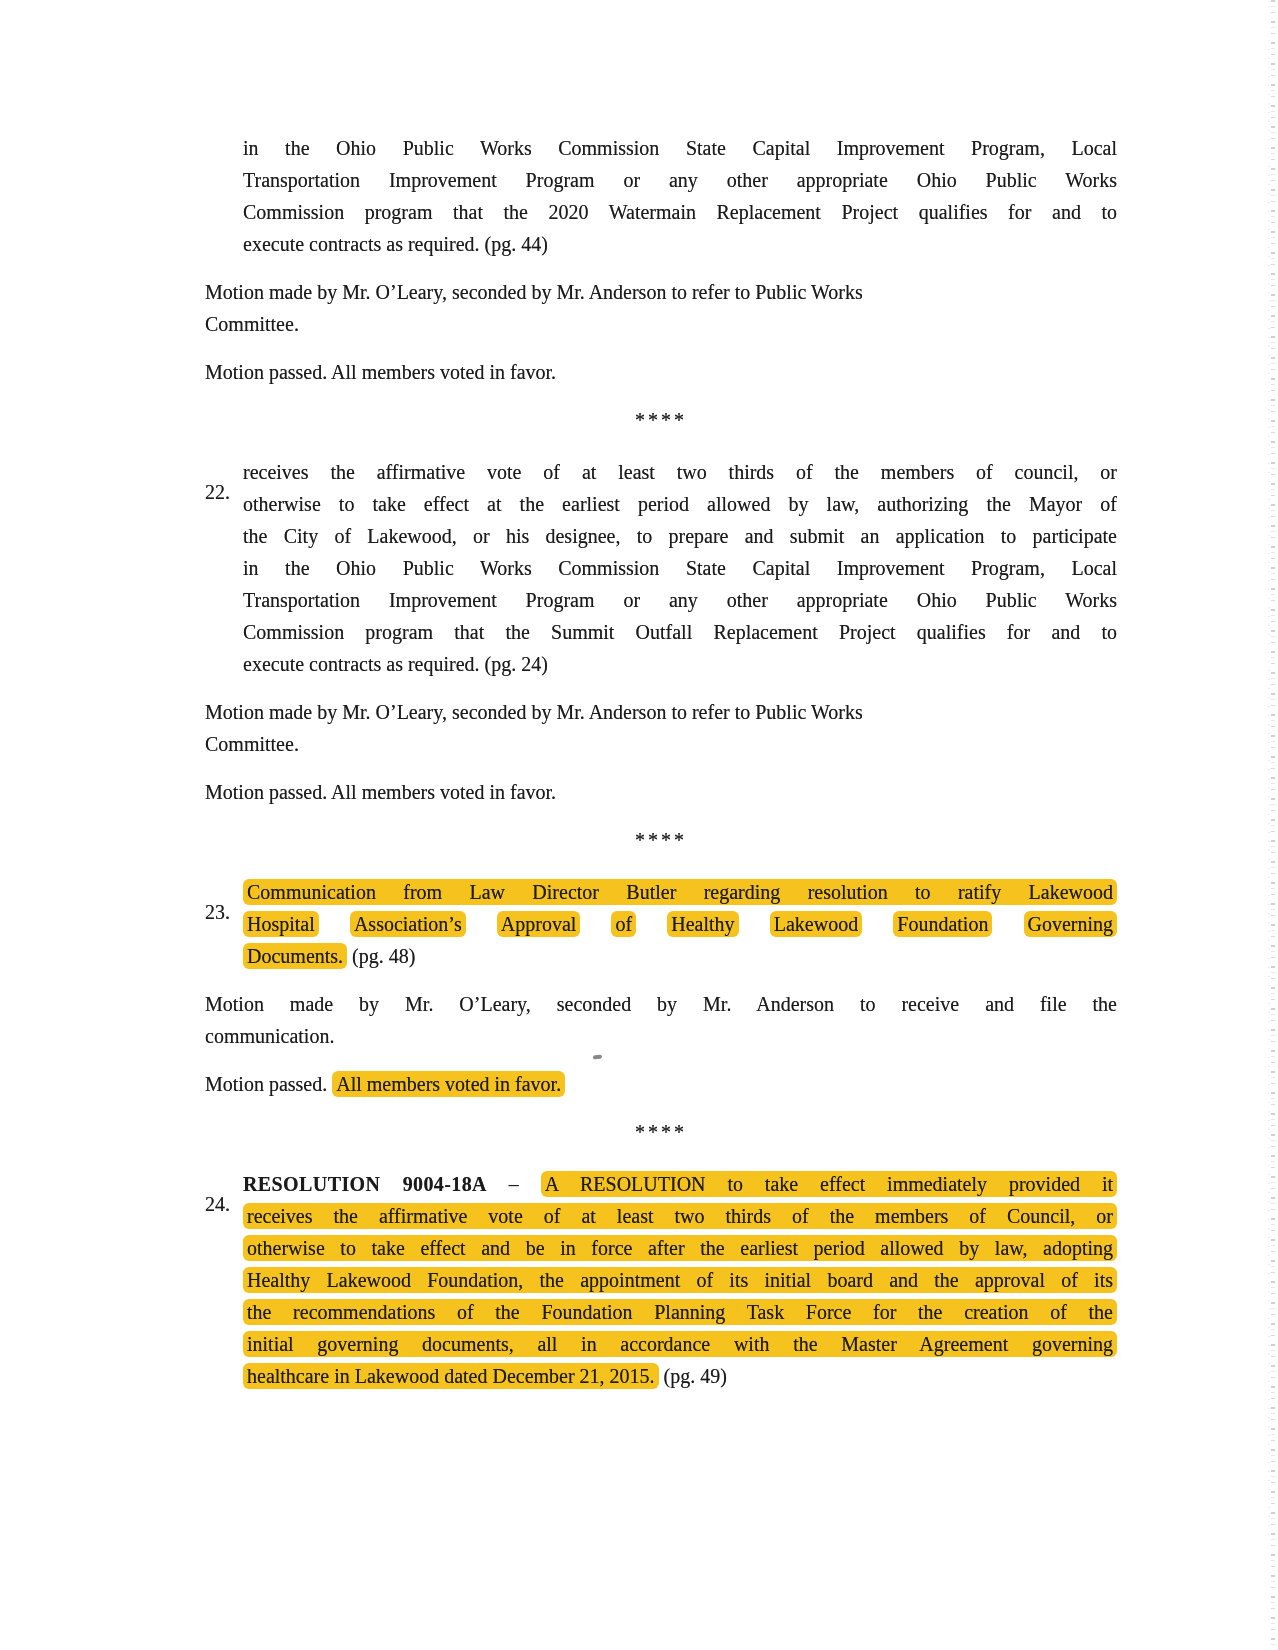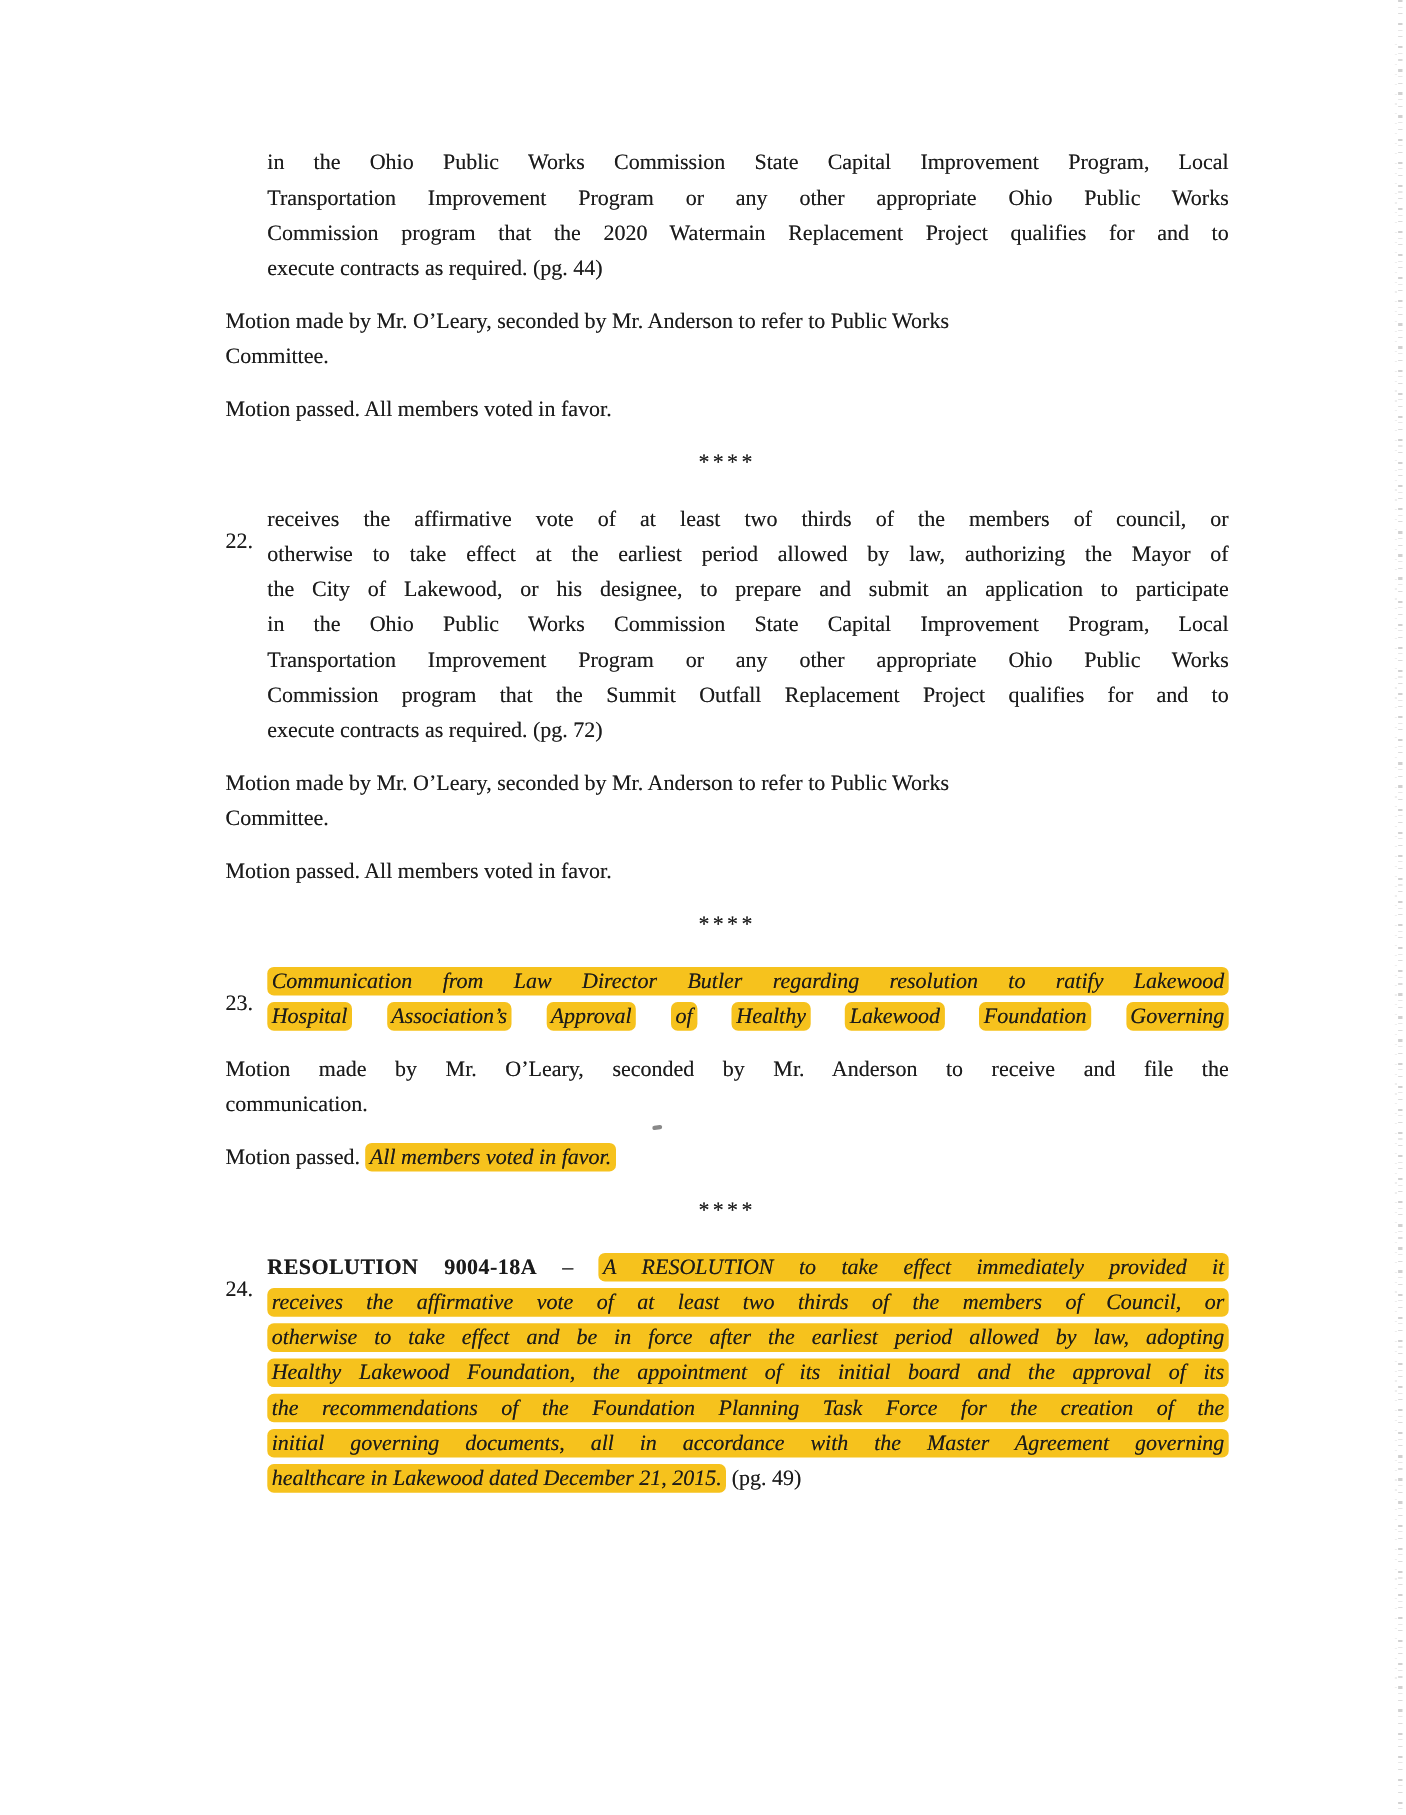--- a/index.html
+++ b/index.html
@@ -86,7 +86,7 @@
       <div class="line j"><span>in the Ohio Public Works Commission State Capital Improvement Program, Local</span></div>
       <div class="line j"><span>Transportation Improvement Program or any other appropriate Ohio Public Works</span></div>
       <div class="line j"><span>Commission program that the Summit Outfall Replacement Project qualifies for and to</span></div>
-      <div class="line"><span>execute contracts as required. (pg. 72)</span></div>
+      <div class="line"><span>execute contracts as required. (pg. 24)</span></div>
     </div>
     <div class="block">
       <div class="line"><span>Motion made by Mr. O’Leary, seconded by Mr. Anderson to refer to Public Works</span></div>

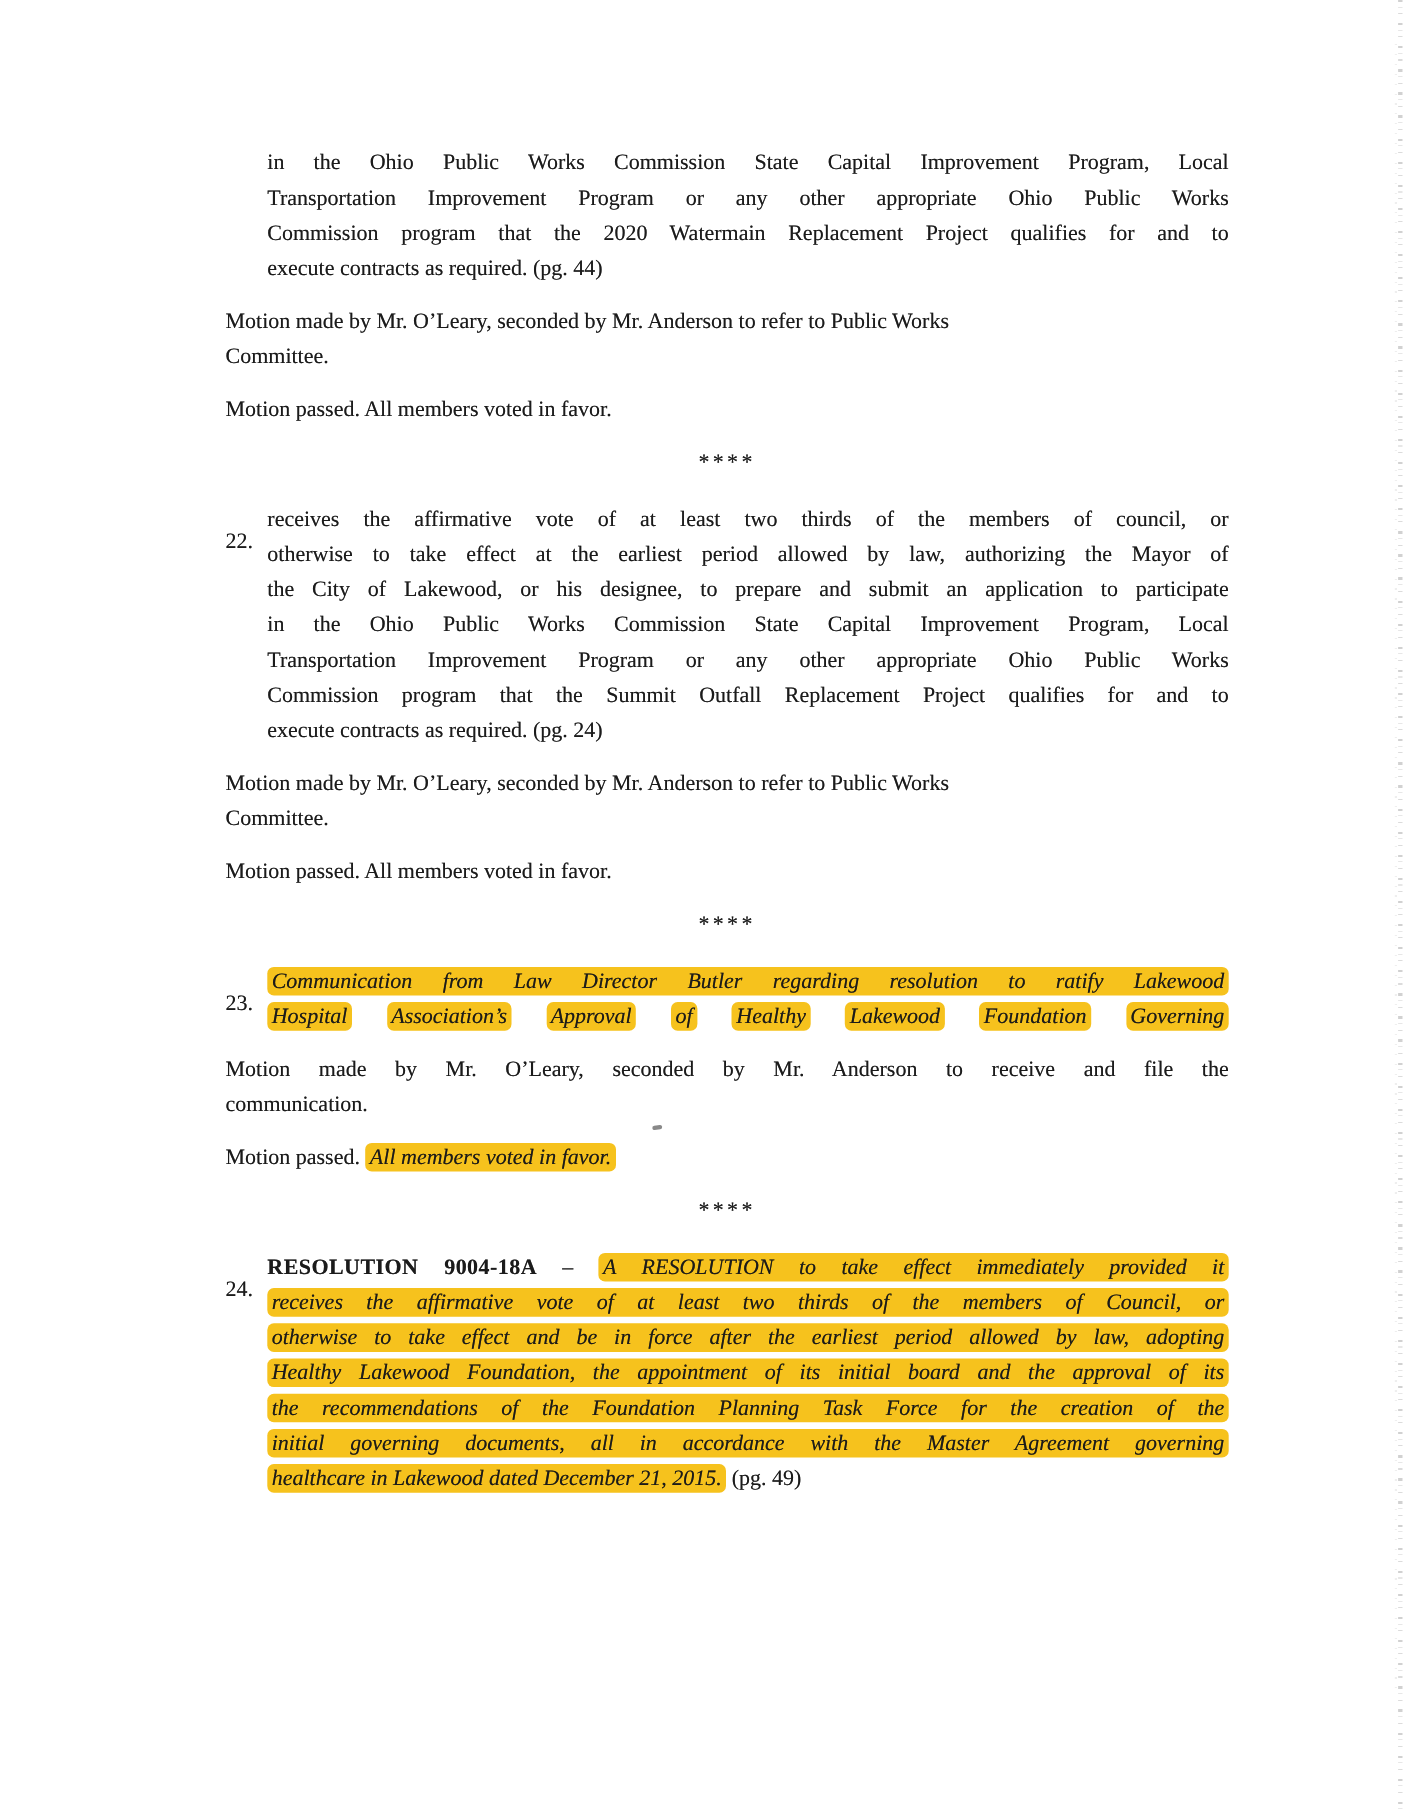--- a/index.html
+++ b/index.html
@@ -27,7 +27,6 @@
     padding:2px 4px;
     -webkit-box-decoration-break:clone;
     box-decoration-break:clone;
-    font-style:italic;
   }
   .sep{
     text-align:center;margin:10px 0 20px 0;line-height:32px;

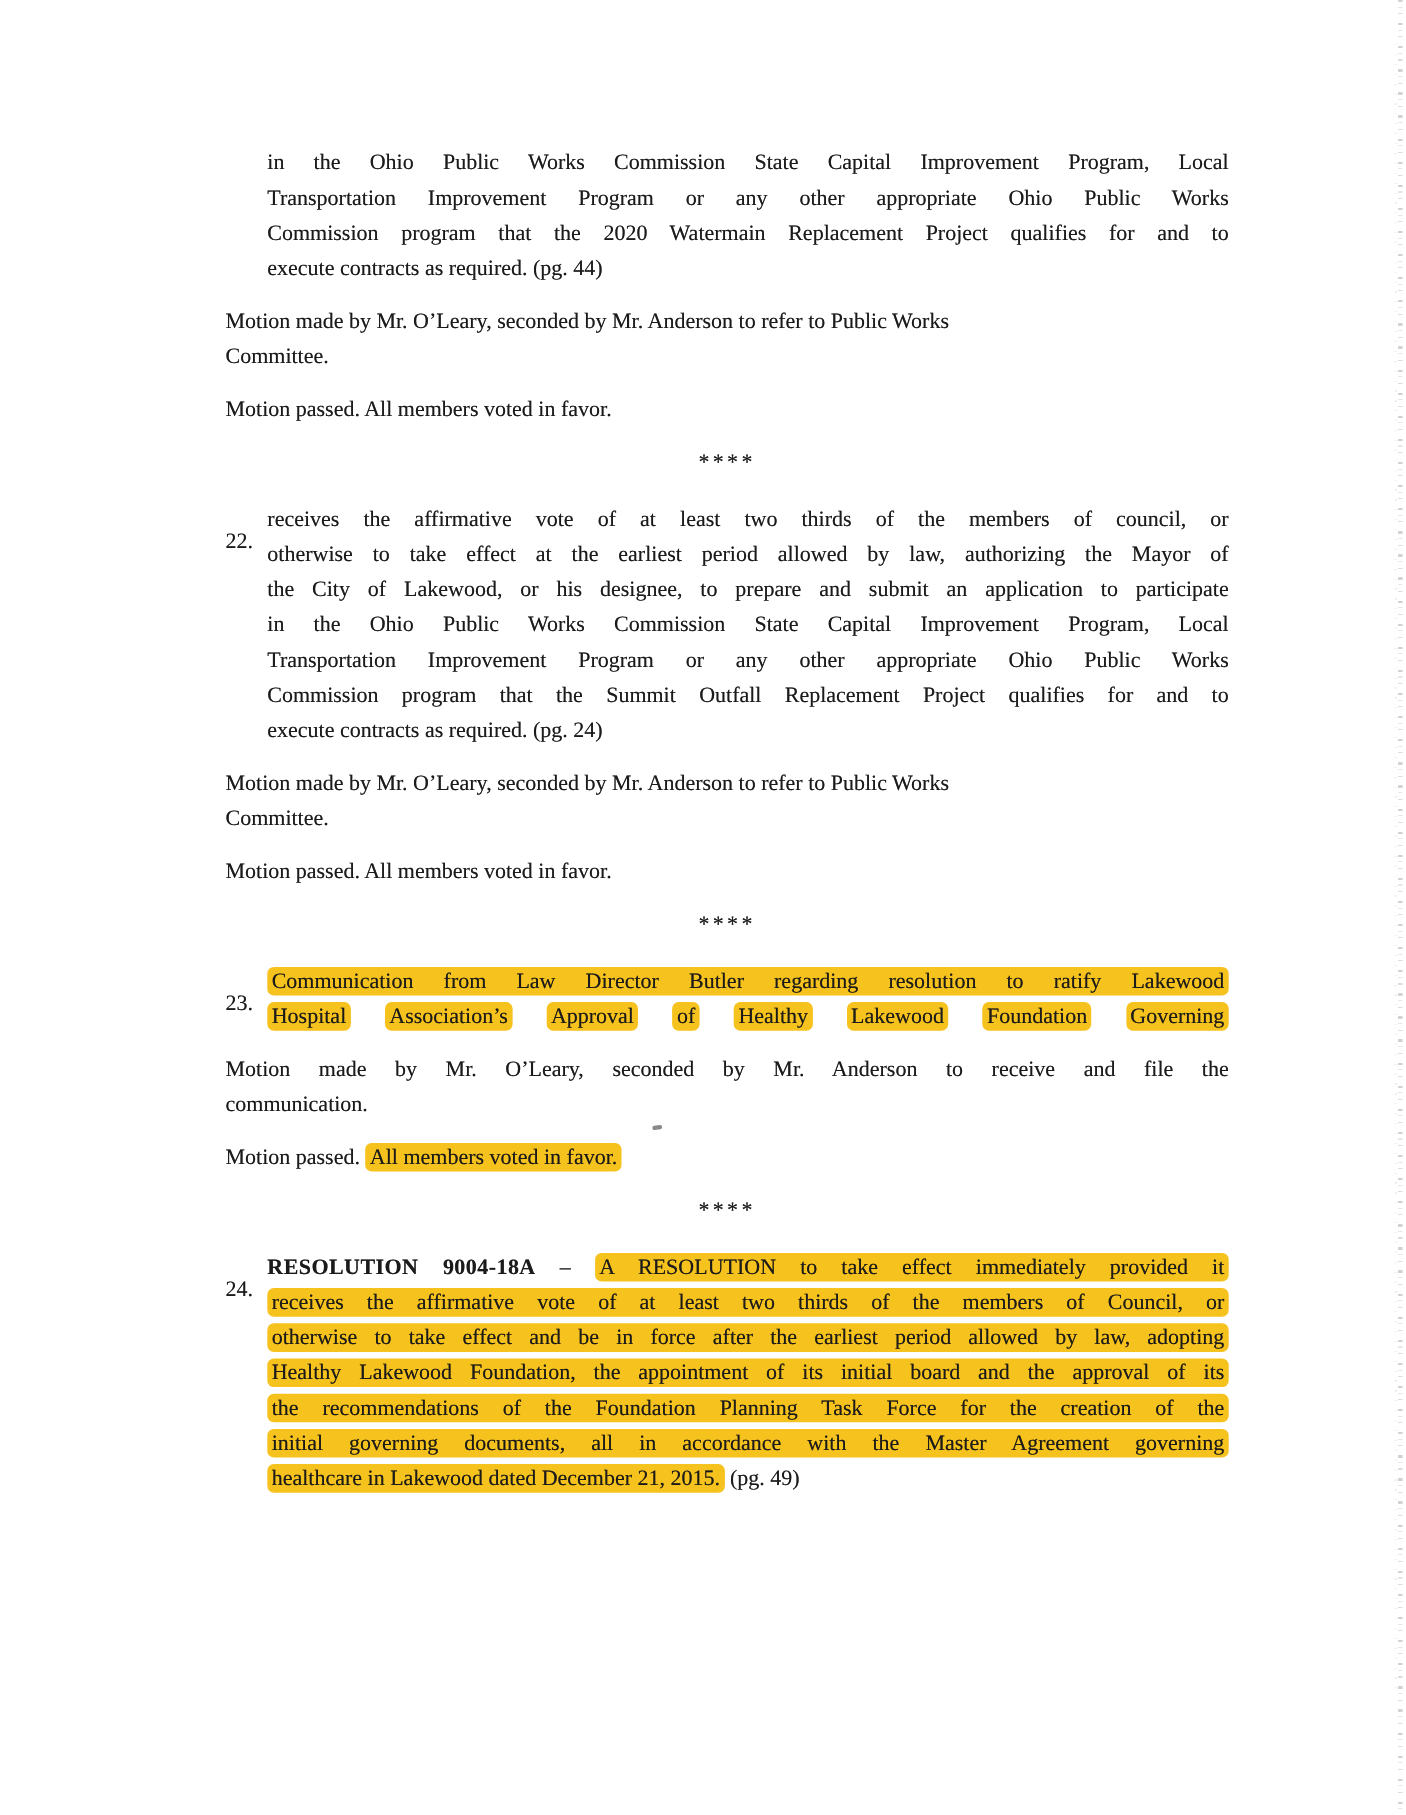--- a/index.html
+++ b/index.html
@@ -99,6 +99,7 @@
       <span class="num">23.</span>
       <div class="line j"><span class="hl">Communication from Law Director Butler regarding resolution to ratify Lakewood</span></div>
       <div class="line j"><span class="hl">Hospital</span> <span class="hl">Association’s</span> <span class="hl">Approval</span> <span class="hl">of</span> <span class="hl">Healthy</span> <span class="hl">Lakewood</span> <span class="hl">Foundation</span> <span class="hl">Governing</span></div>
+      <div class="line"><span class="hl">Documents.</span><span> (pg. 48)</span></div>
     </div>
     <div class="block">
       <div class="line j"><span>Motion made by Mr. O’Leary, seconded by Mr. Anderson to receive and file the</span></div>

